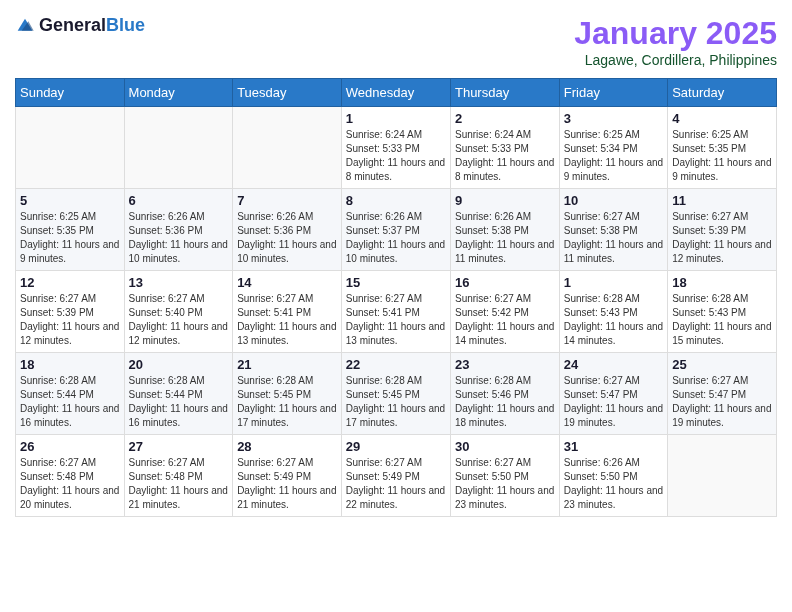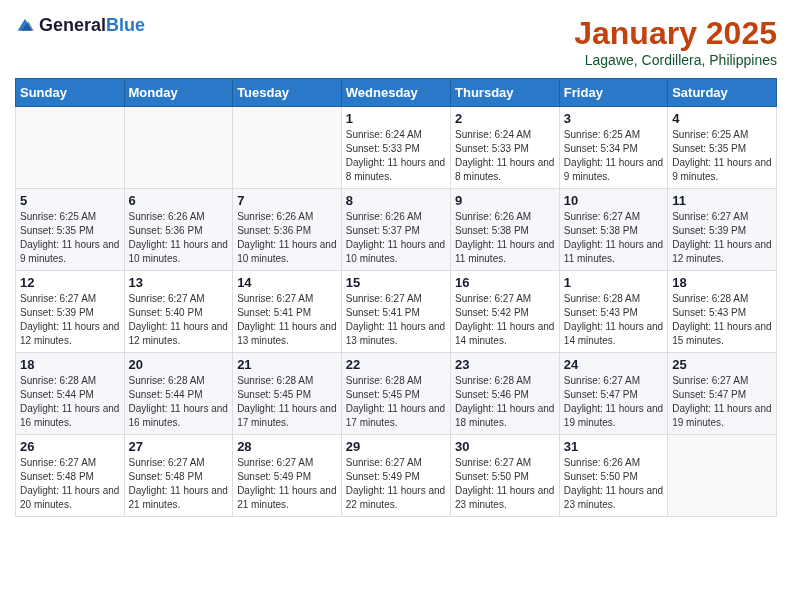--- a/index.html
+++ b/index.html
@@ -31,7 +31,7 @@
     .month-title {
       font-size: 32px;
       font-weight: bold;
-      color: #c2410c;
+      color: #8b5cf6;
       text-align: center;
     }
     .location {

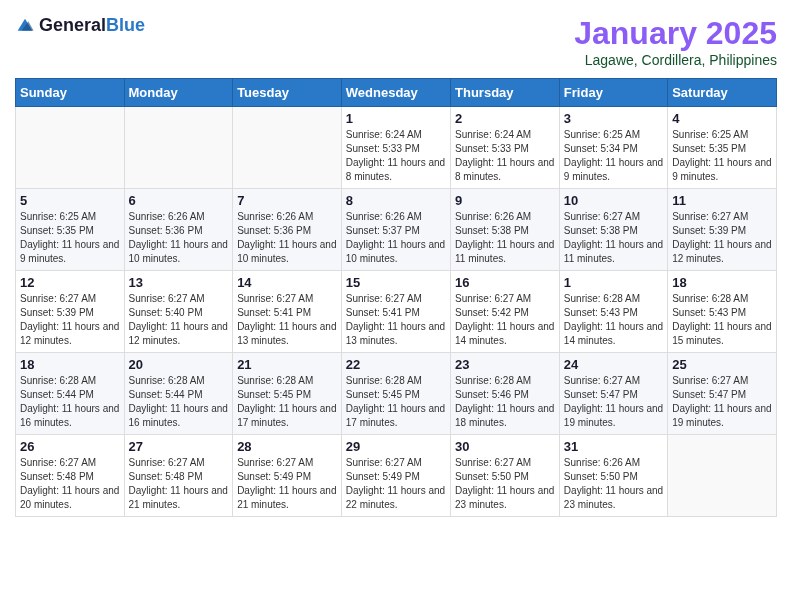--- a/index.html
+++ b/index.html
@@ -47,7 +47,7 @@
       background-color: #2979c8;
       color: #fff;
       font-size: 13px;
-      font-weight: bold;
+      font-weight: normal;
       padding: 6px 4px;
       text-align: left;
       border: 1px solid #2060a0;

